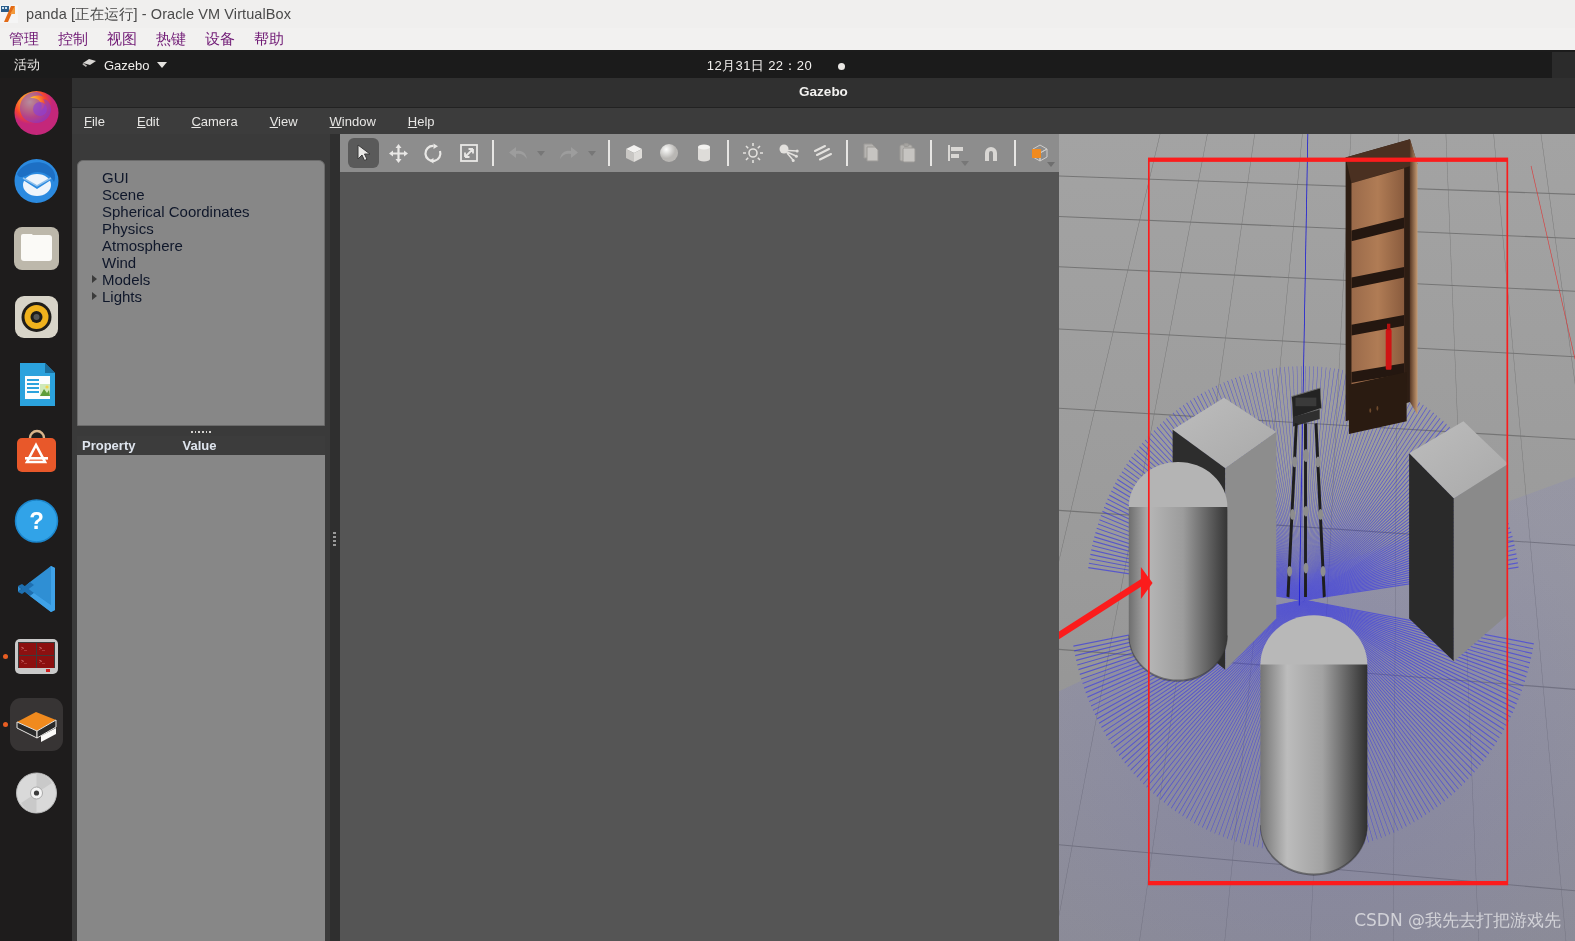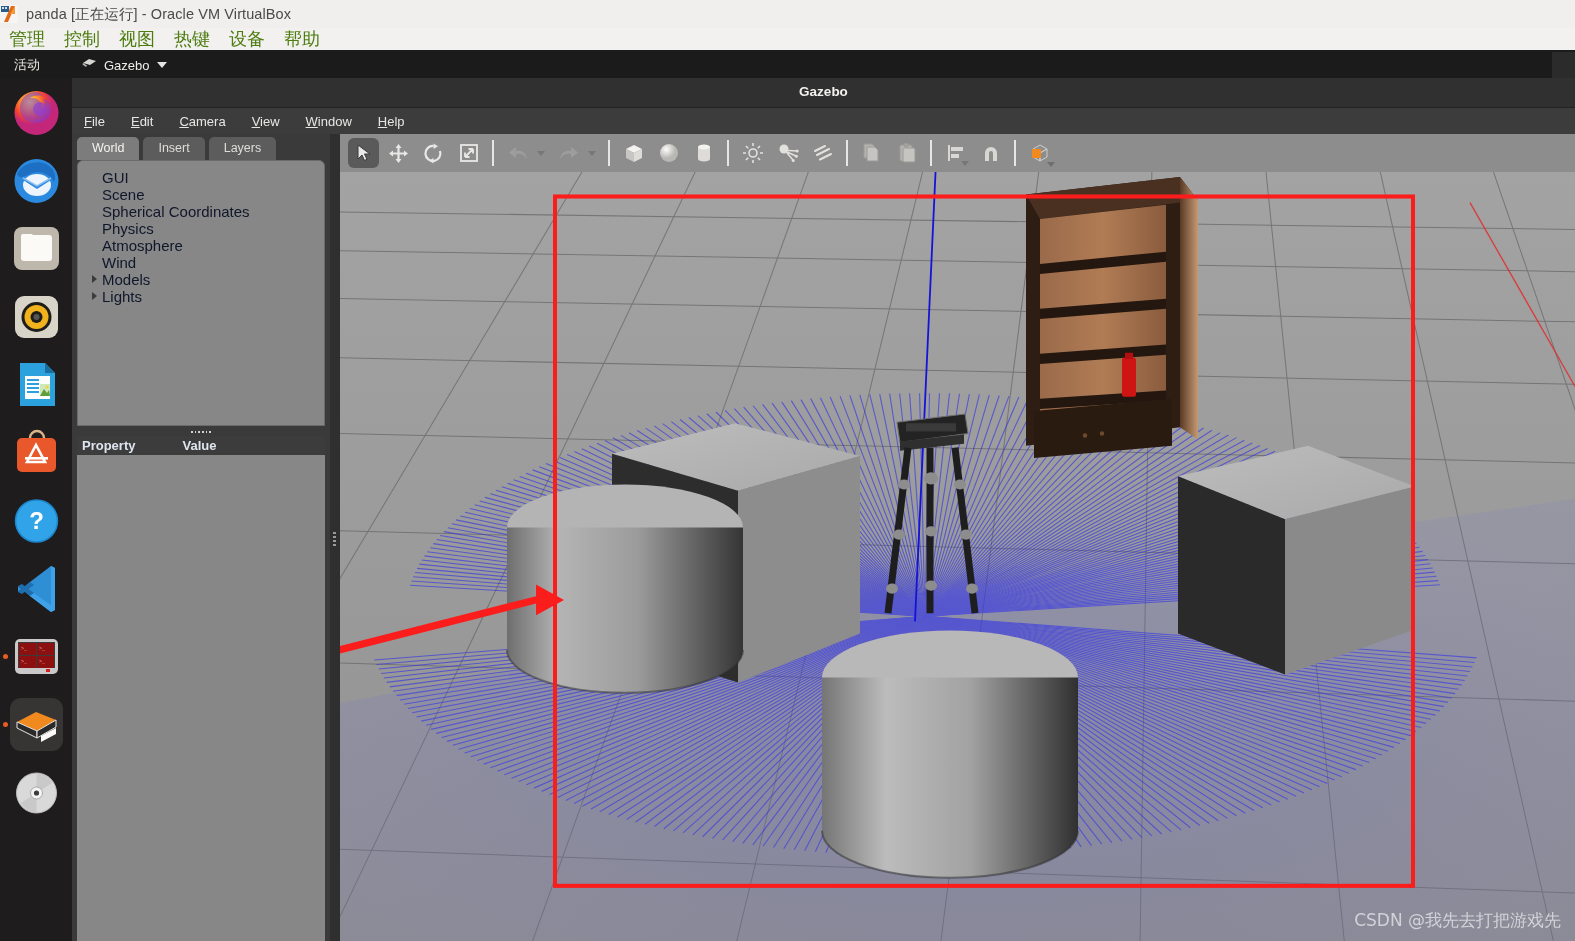--- a/index.html
+++ b/index.html
@@ -19,7 +19,7 @@
     position:absolute; left:0; top:28px; width:1575px; height:22px;
     background:#f2f1f0; display:flex; align-items:center; gap:0; padding-left:9px;
   }
-  #vbox-menubar .mi{ font-size:18px; color:#4d7c0f; padding:0 10px 0 0; margin-right:9px;font-family:Liberation Serif, serif; }
+  #vbox-menubar .mi{ font-size:15px; color:#701a75; padding:0 10px 0 0; margin-right:9px;font-family:Liberation Serif, serif; }
   #vbox-sep{ position:absolute; left:0; top:50px; width:1575px; height:2px; background:#1c1c1c; }
 
   

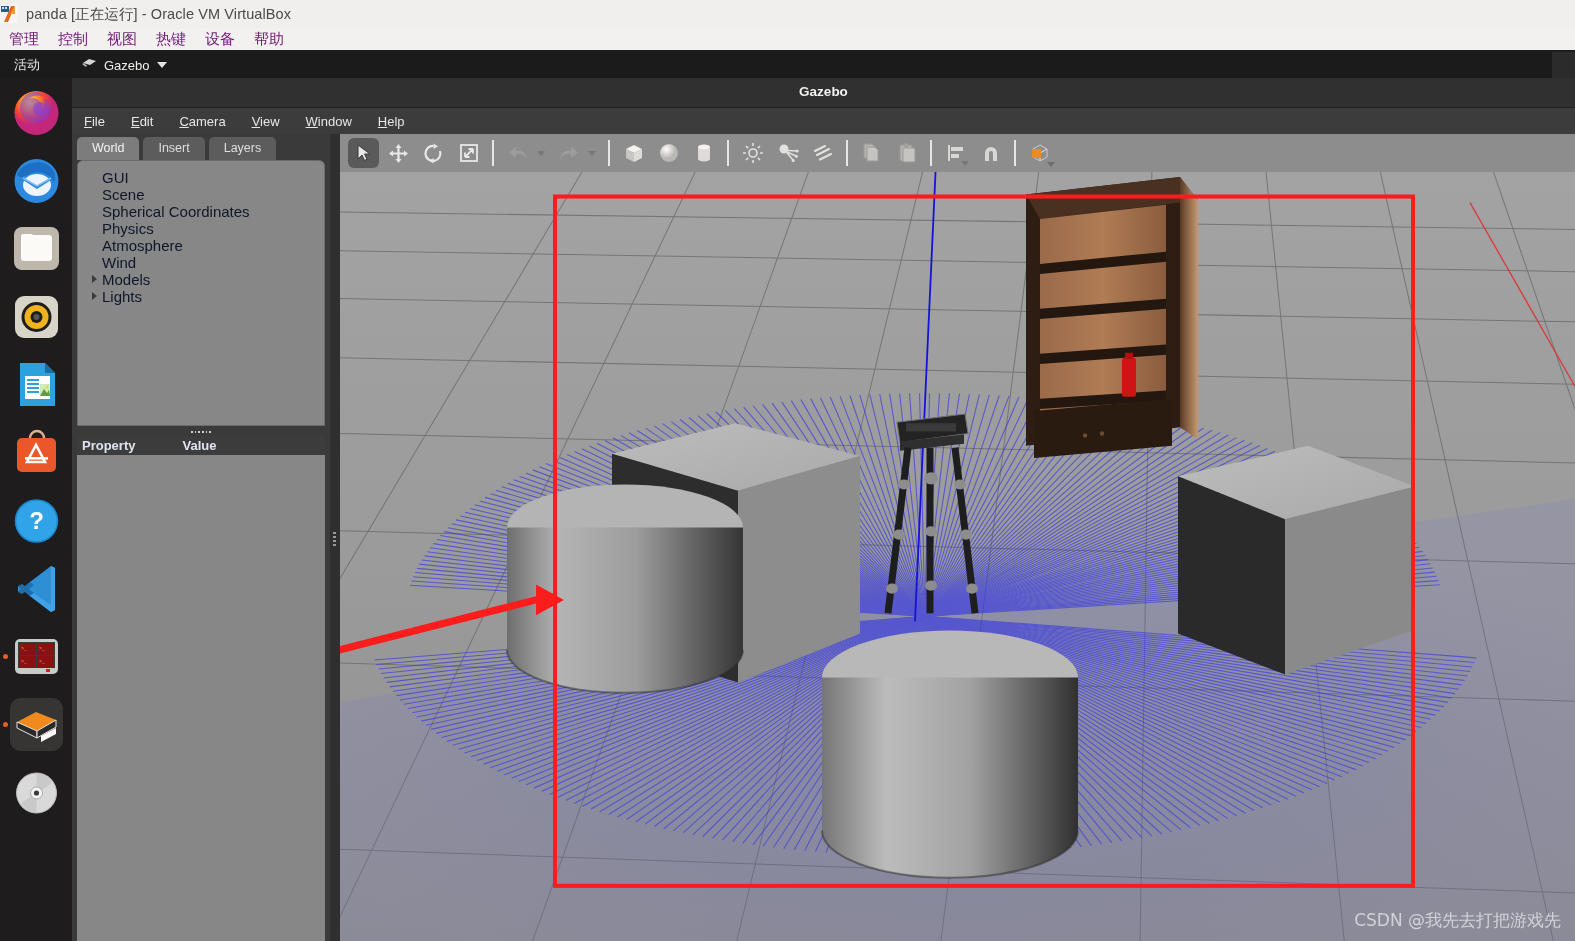--- a/index.html
+++ b/index.html
@@ -141,6 +141,10 @@
     <span style="width:0;height:0;border-left:5px solid transparent;border-right:5px solid transparent;border-top:6px solid #e5e3e0;"></span>
   </span>
 
+  <div id="clock-wrap">
+    <span>12月31日  22：20</span>
+    <span id="clock-dot"></span>
+  </div>
 </div>
 
 <div id="dock">

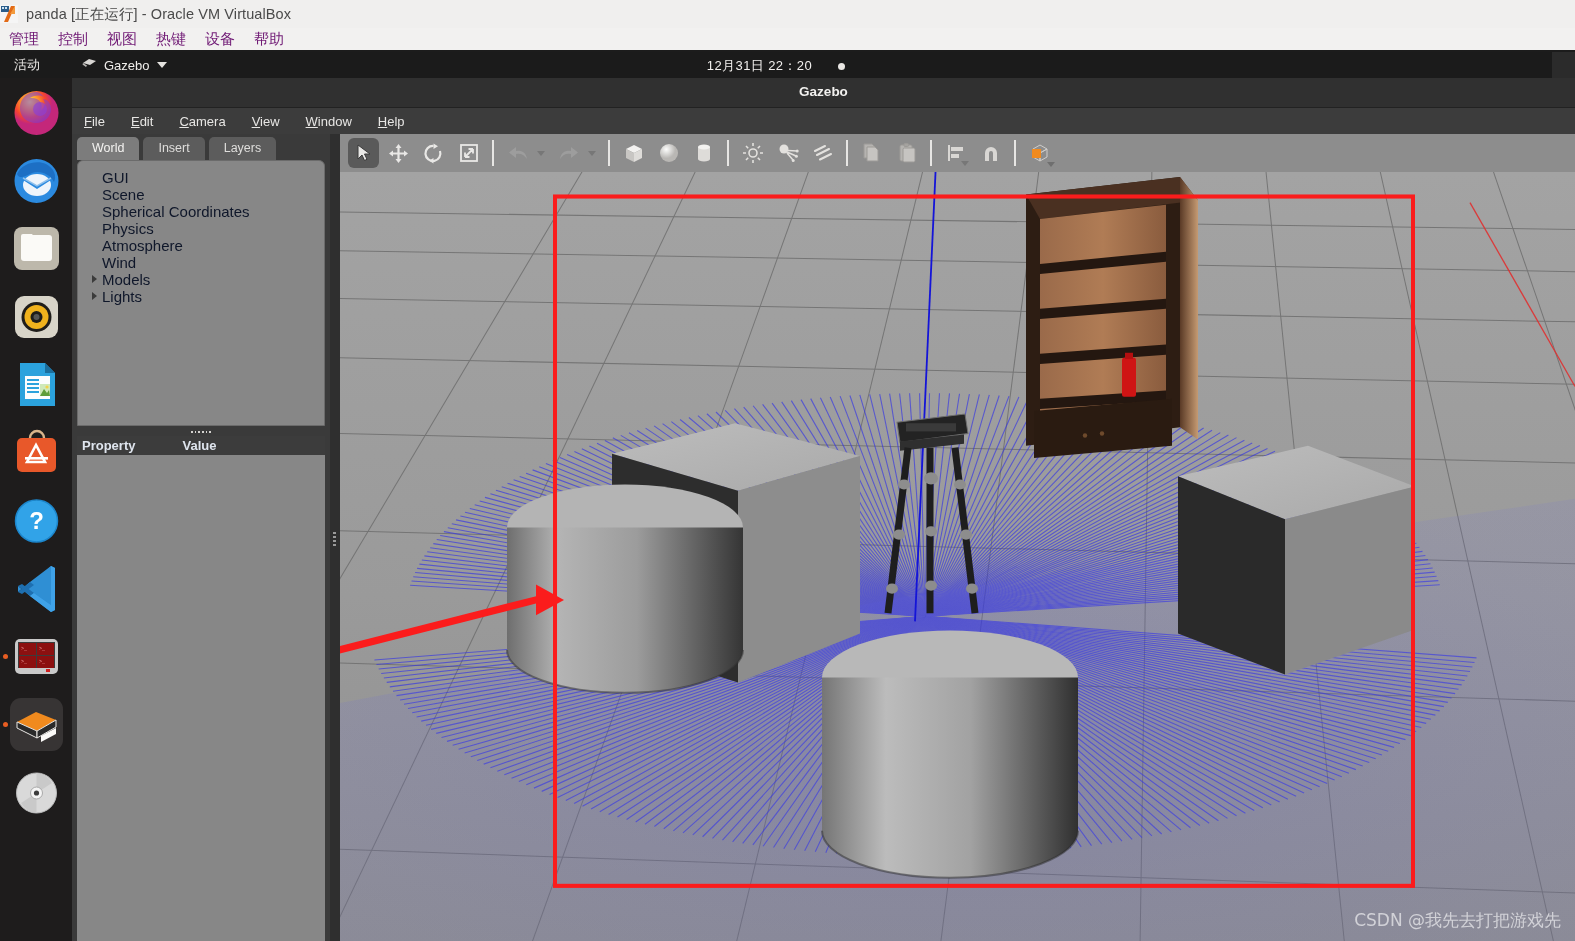--- a/index.html
+++ b/index.html
@@ -51,7 +51,7 @@
      font-size:13.5px; font-weight:bold; color:#f2f1ef; }
 
   #gz-menubar{ height:26px; background:#3c3c3c; display:flex; align-items:center;
-     padding-left:12px; gap:6px; }
+     padding-left:12px; gap:12px; }
   .gz-menu{ font-size:13px; color:#e7e6e4; padding:0 12px 0 0; margin-right:8px; }
   .gz-menu u{ text-decoration:underline; }
 

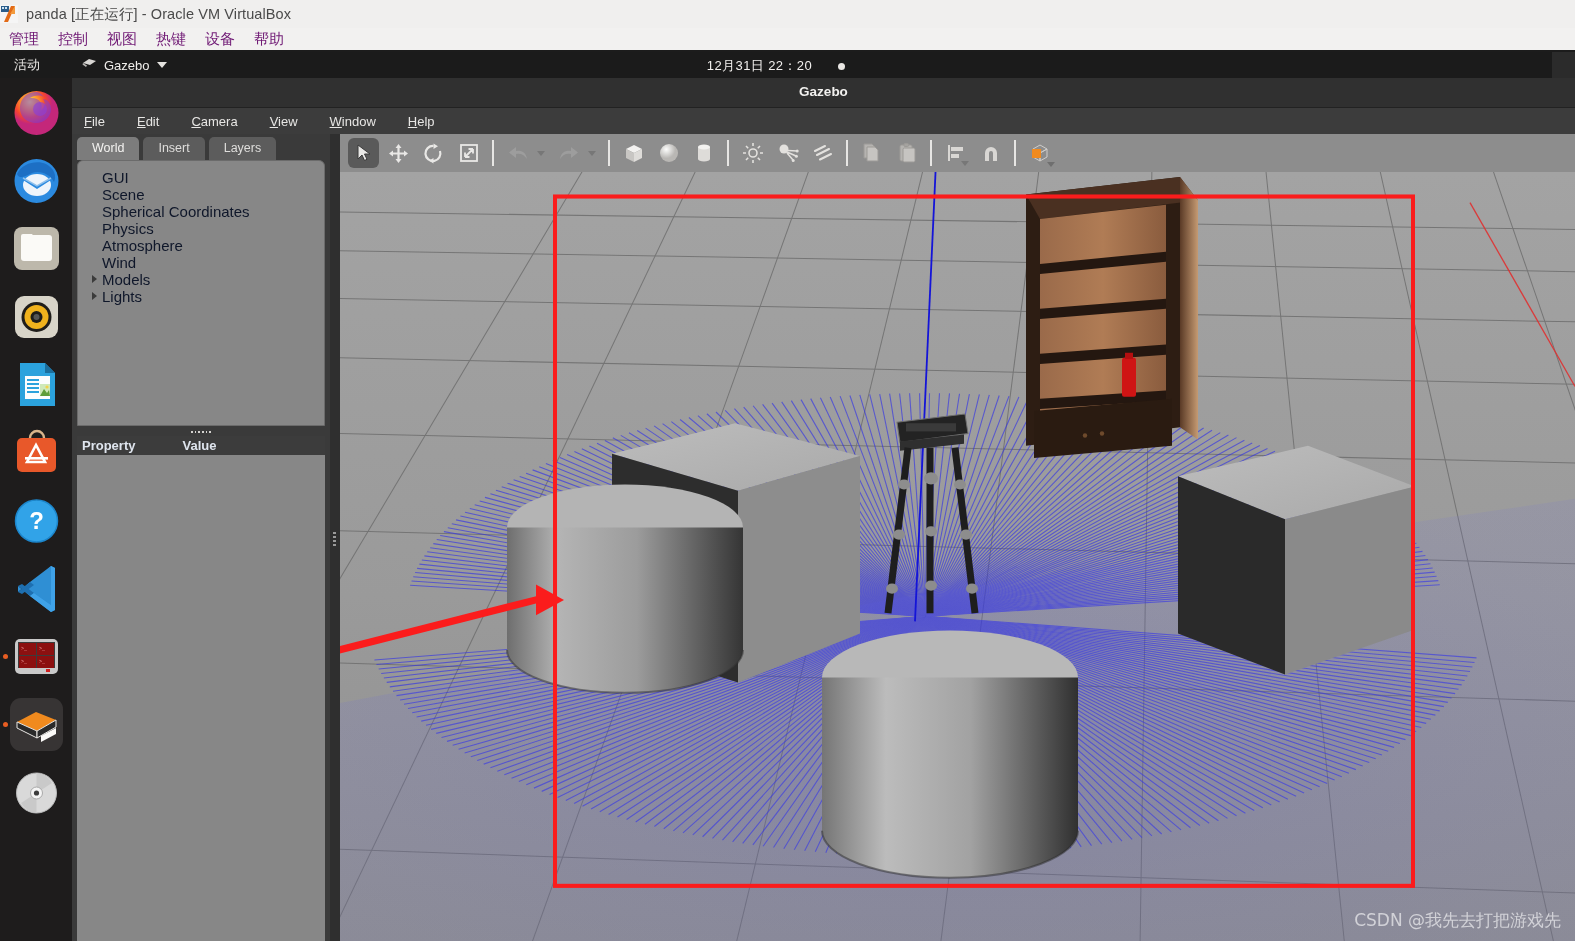--- a/index.html
+++ b/index.html
@@ -292,11 +292,6 @@
   <div id="gz-body">
 
     <div id="left-panel">
-      <div id="tabs">
-        <div class="tab active">World</div>
-        <div class="tab">Insert</div>
-        <div class="tab">Layers</div>
-      </div>
 
       <div id="tree-box">
         <div class="tree-row">

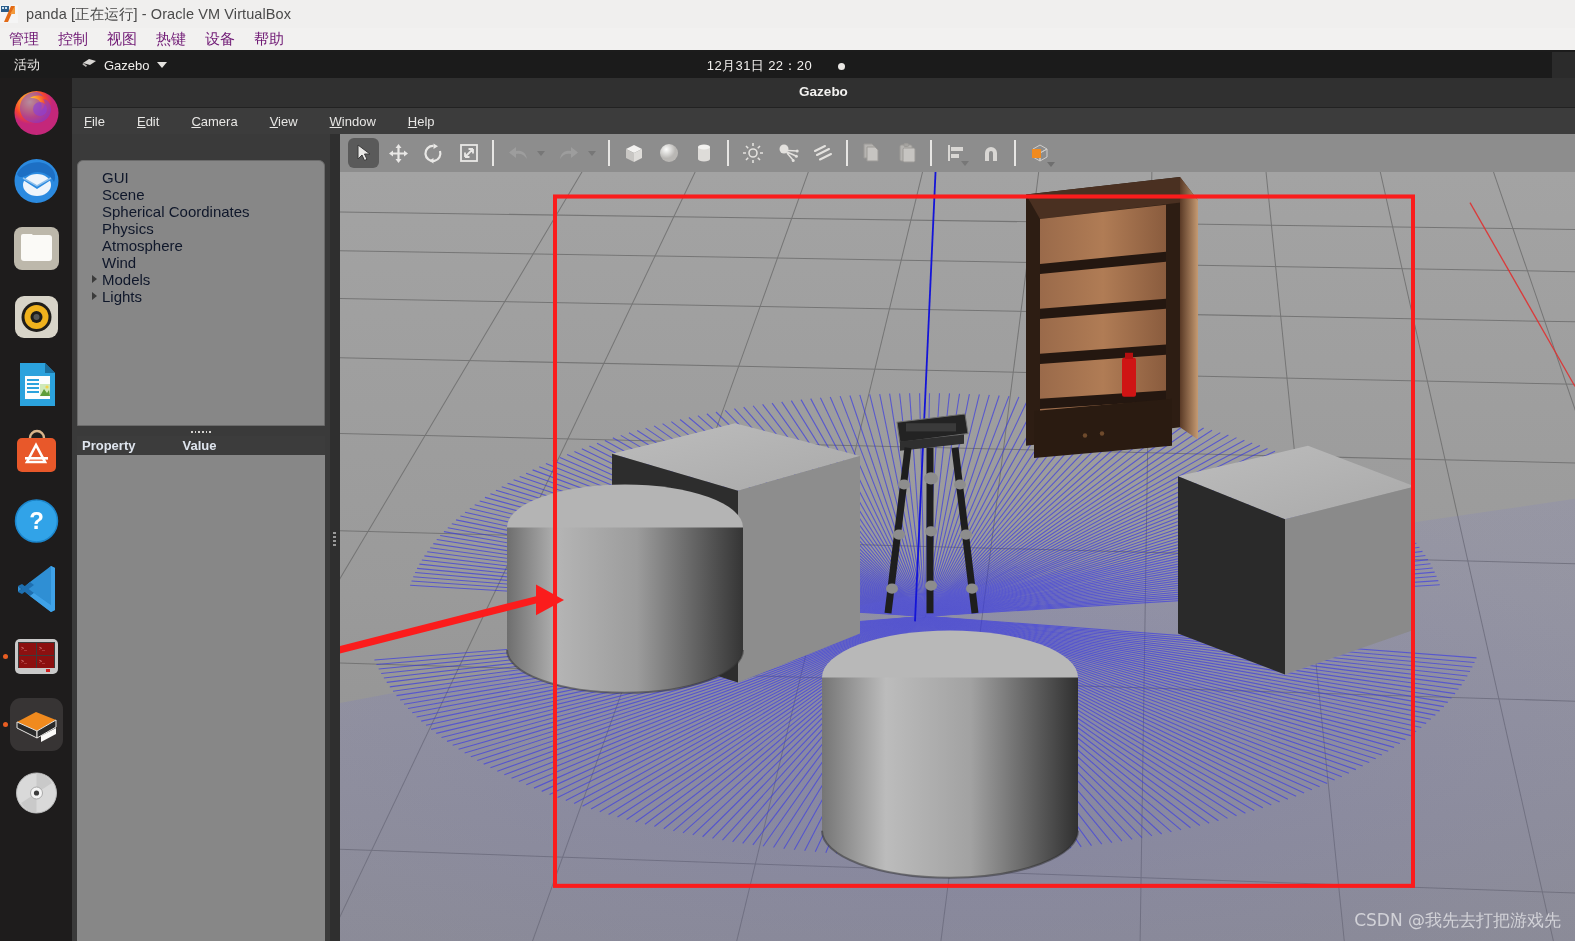--- a/index.html
+++ b/index.html
@@ -85,7 +85,7 @@
   #splitter .dots i{ display:block; width:3px; height:2px; background:#9a9a9a; margin-bottom:2px; }
 
   
-  #view-col{ flex:1; display:flex; flex-direction:column; background:#555; position:relative; }
+  #view-col{ flex:1; display:flex; flex-direction:row; background:#555; position:relative; }
   #toolbar{ height:38px; background:#8d8d8d; display:flex; align-items:center;
      padding-left:8px; gap:0; flex:none; }
   .tb-btn{ width:31px; height:30px; margin-right:4px; display:flex;

